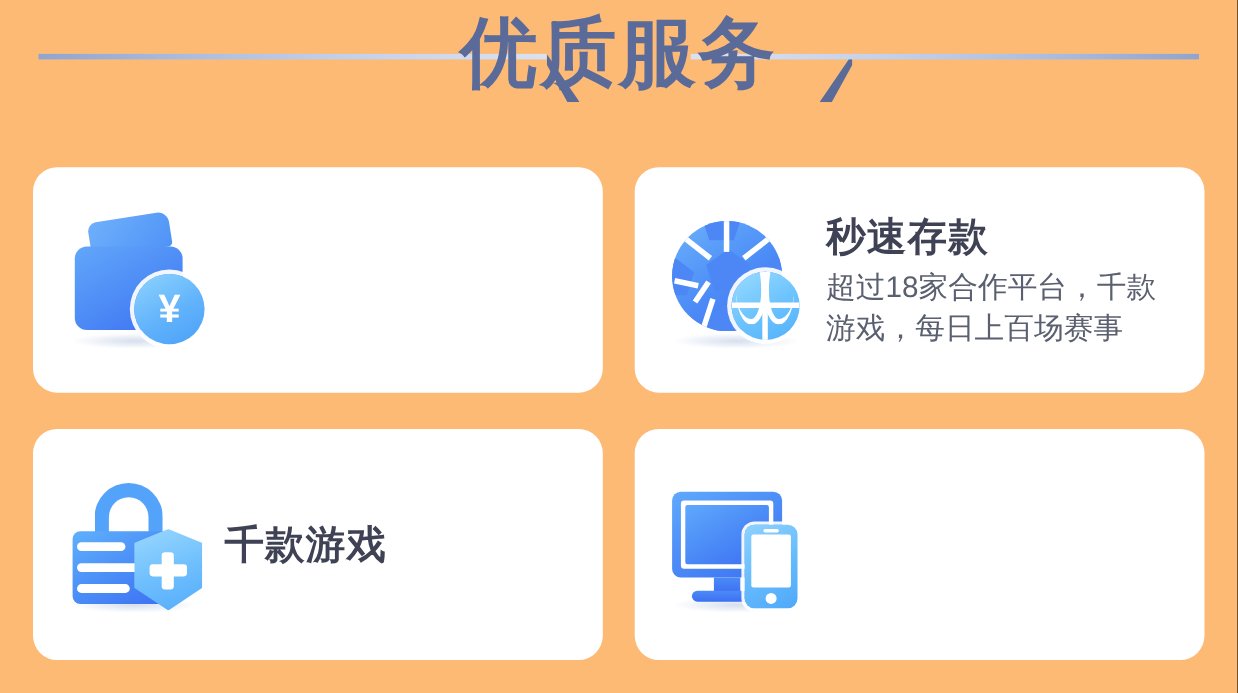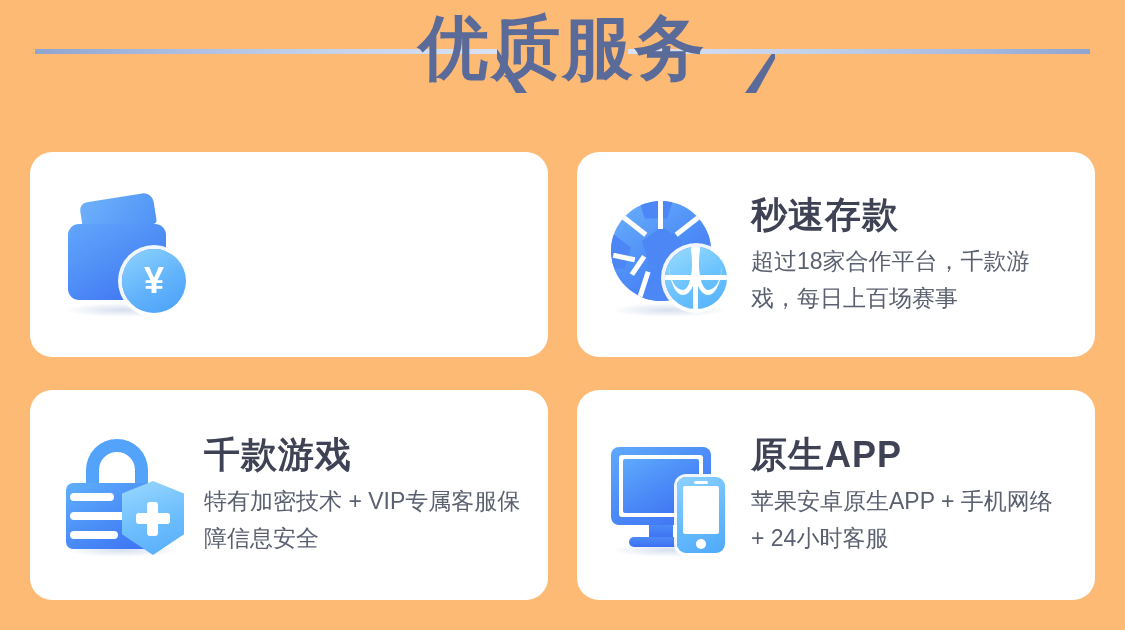--- a/index.html
+++ b/index.html
@@ -82,7 +82,7 @@
     font-size:25px; line-height:35px;
     color:#5b6070; font-weight:normal;
   }
-  .card-desc.wide { font-size:23px; line-height:37px; }
+  .card-desc.wide { font-size:27px; line-height:37px; }
 
   
   .ishadow {

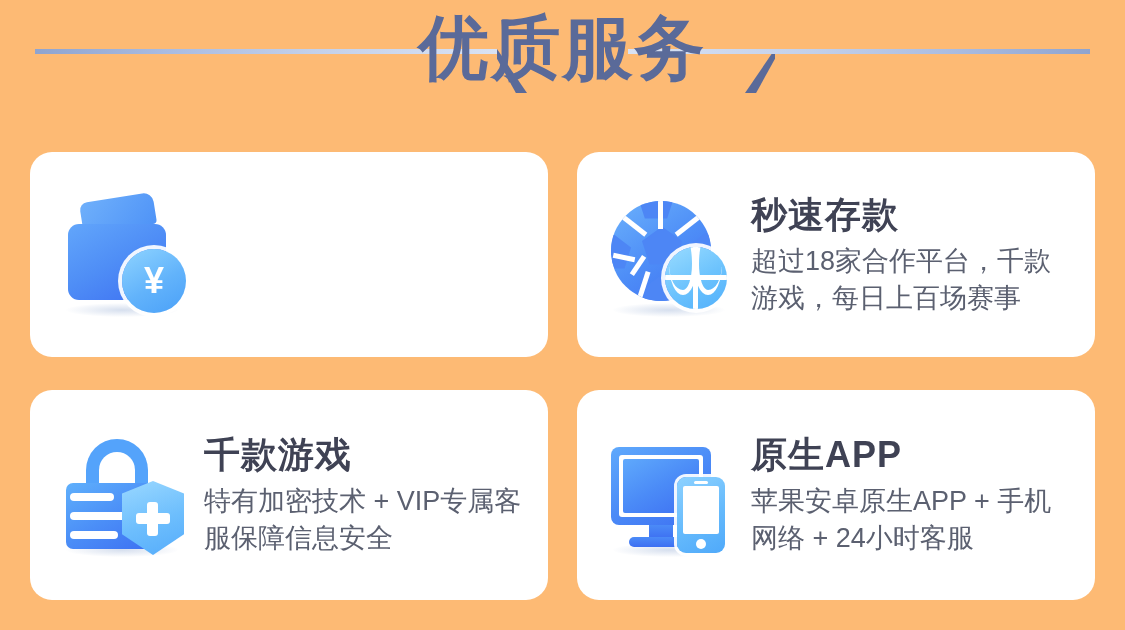--- a/index.html
+++ b/index.html
@@ -308,10 +308,6 @@
           <div class="ph-home"></div>
         </div>
       </div>
-      <div class="txt">
-        <div class="card-title">原生APP</div>
-        <div class="card-desc wide">苹果安卓原生APP + 手机网络 + 24小时客服</div>
-      </div>
     </div>
 
   </div>

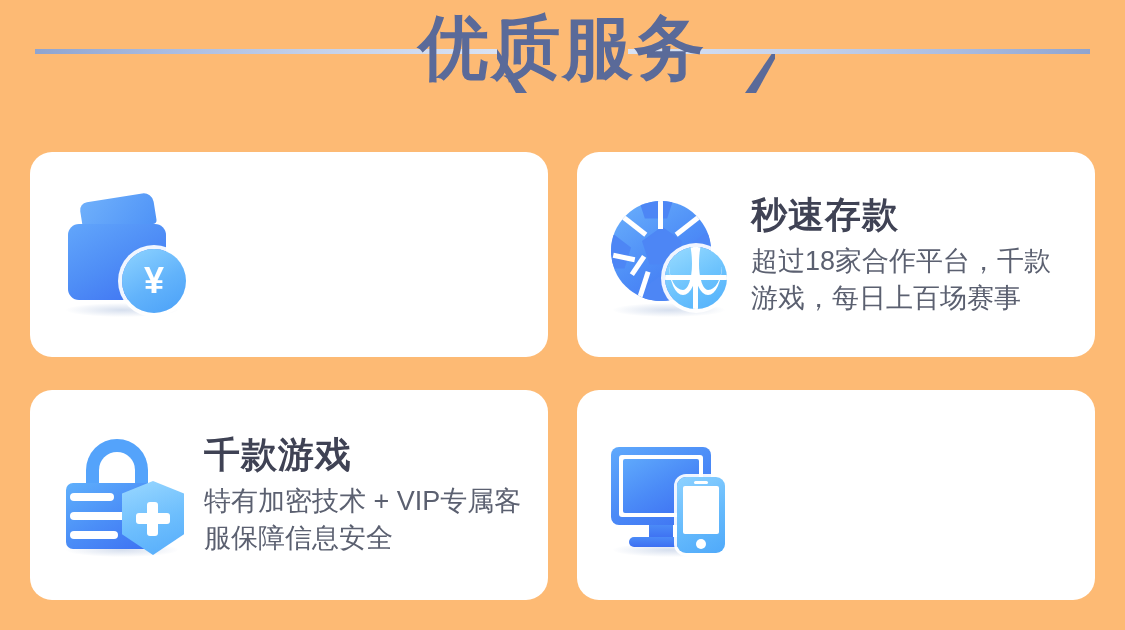--- a/index.html
+++ b/index.html
@@ -288,7 +288,6 @@
       </div>
       <div class="txt">
         <div class="card-title">千款游戏</div>
-        <div class="card-desc wide">特有加密技术 + VIP专属客服保障信息安全</div>
       </div>
     </div>
 

